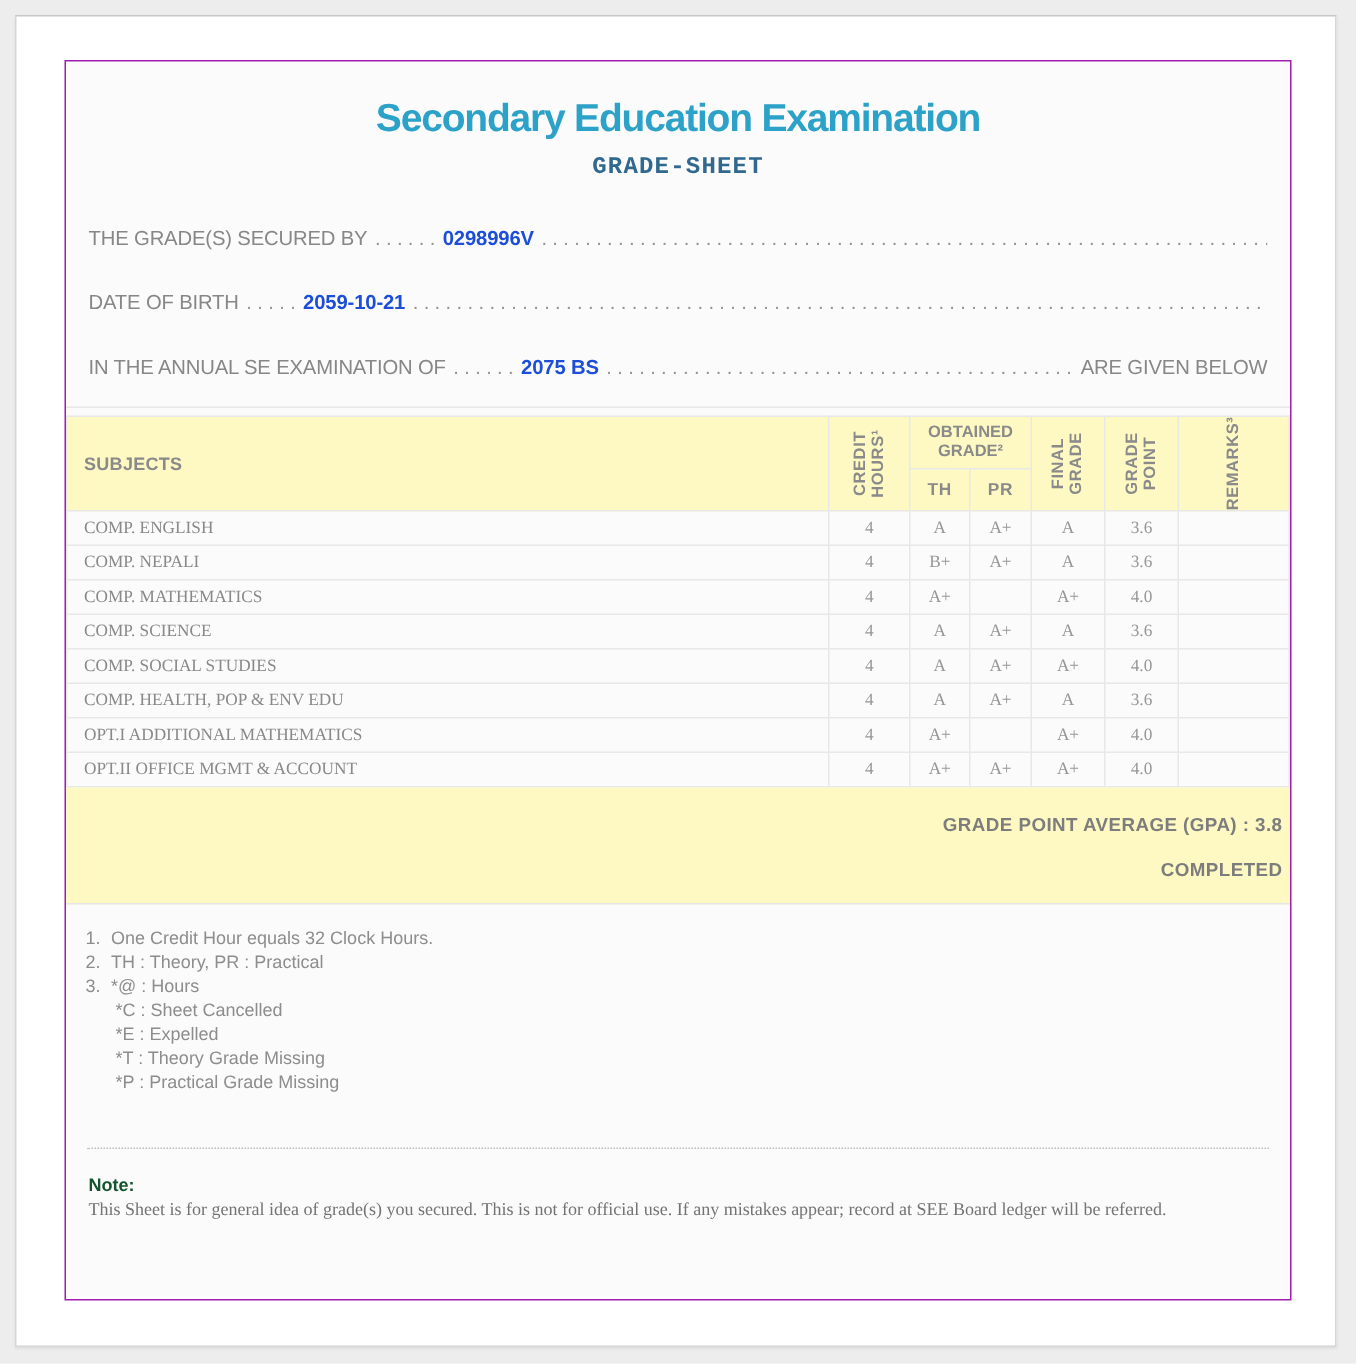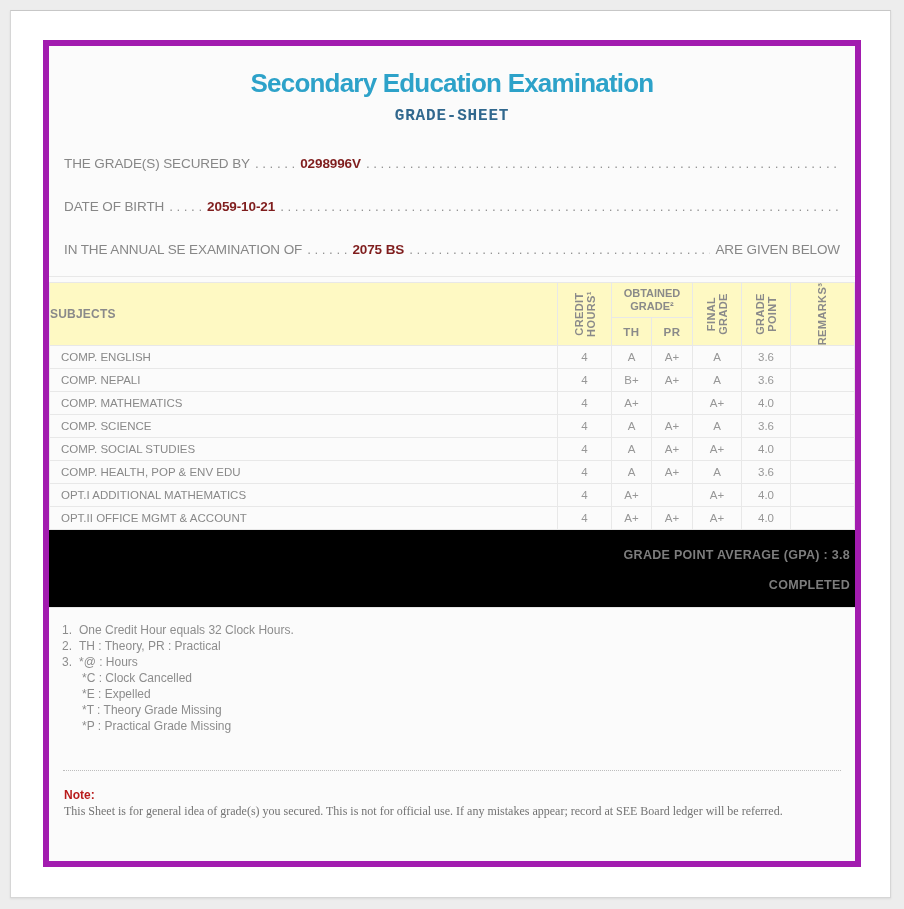--- a/index.html
+++ b/index.html
@@ -22,7 +22,7 @@
     position:absolute; left:32px; top:29px;
     width:818px; height:827px;
     background:#fbfbfb;
-    border:6px solid #a21caf;
+    border:1px solid #a21caf;
   }
   
   .info-section { border-bottom:1px solid #e8e8e8; padding:22px 15px 18px 15px; }

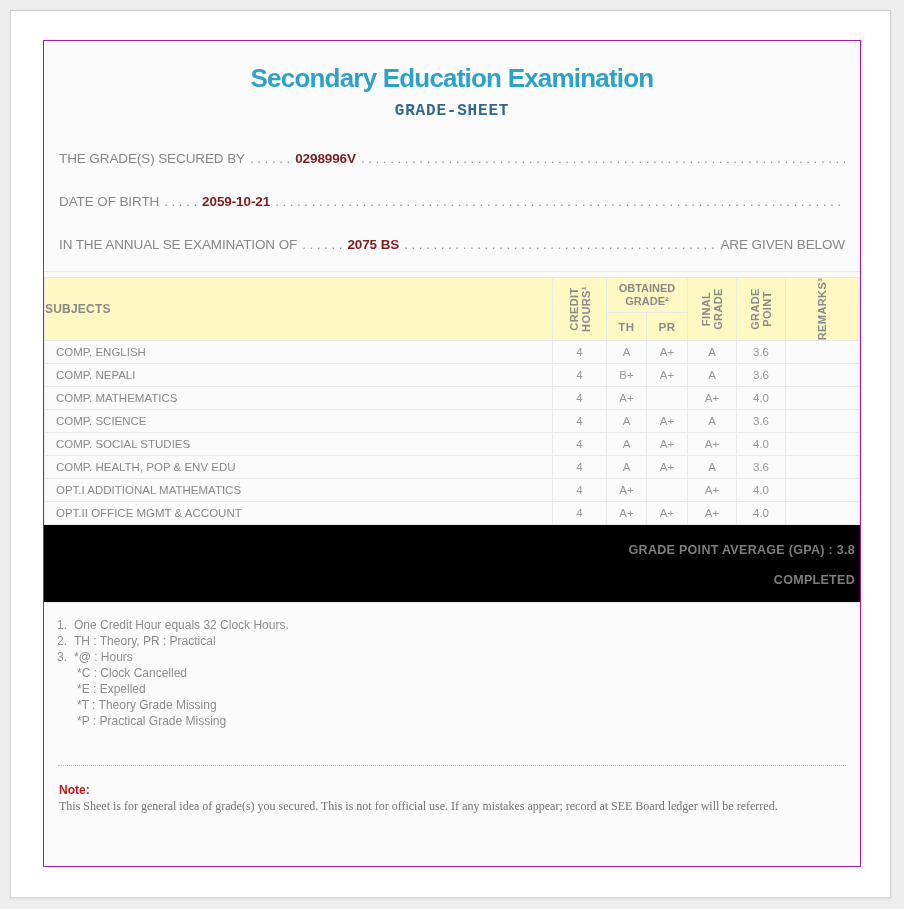--- a/index.html
+++ b/index.html
@@ -41,7 +41,7 @@
   .info-line.first { margin-top:30px; }
   .info-line + .info-line { margin-top:26px; }
   .info-dots { color:#949494; padding:0 5px; flex:0 0 auto; }
-  .info-value { font-weight:bold; color:#7f1d1d; flex:0 0 auto; }
+  .info-value { font-weight:bold; color:#1d4ed8; flex:0 0 auto; }
   .leader { flex:1 1 auto; overflow:hidden; white-space:nowrap; color:#949494; padding-left:5px; }
   .info-suffix { flex:0 0 auto; padding-left:5px; color:#878787; }
   

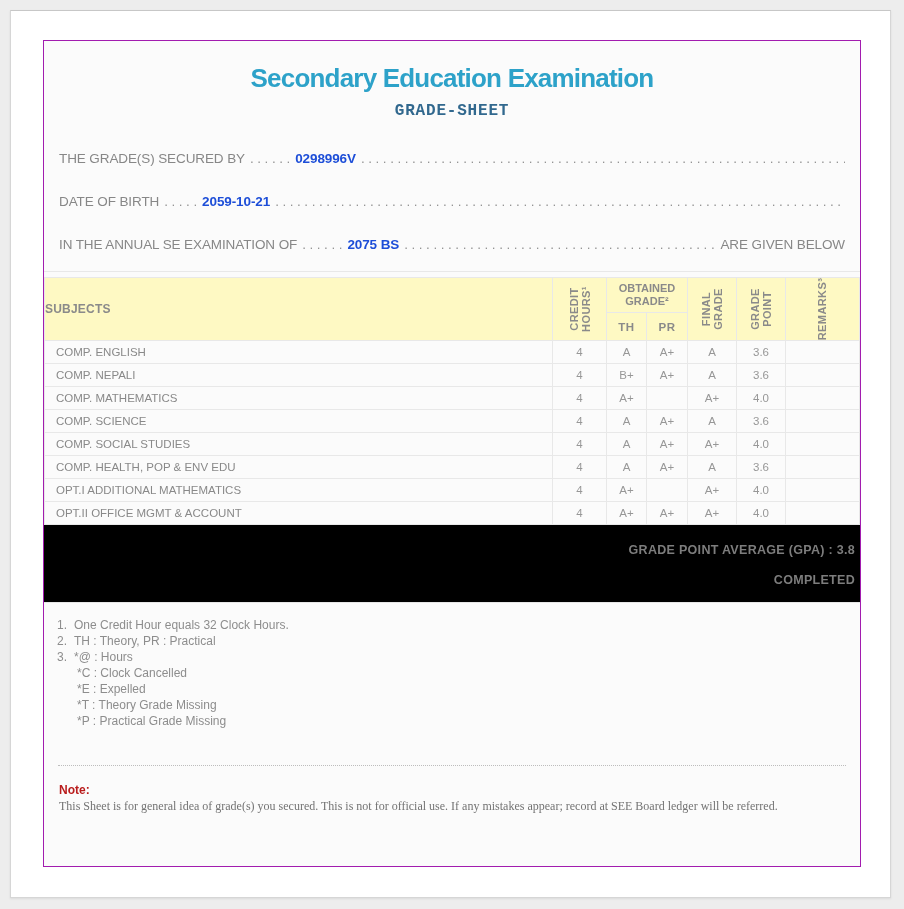--- a/index.html
+++ b/index.html
@@ -51,7 +51,7 @@
     background:#fef9c3; color:#8a8a8a; font-weight:bold; font-size:11px;
     text-align:center; vertical-align:middle;
   }
-  th.subjects-th { text-align:left; font-size:12px; letter-spacing:0.2px; }
+  th.subjects-th { text-align:left; padding-left:11px; font-size:12px; letter-spacing:0.2px; }
   tr.top-hrow th { height:35px; }
   tr.sub-hrow th { height:28px; font-size:11.5px; letter-spacing:0.5px; }
   th.obtained-th { line-height:13px; padding:2px 10px; }

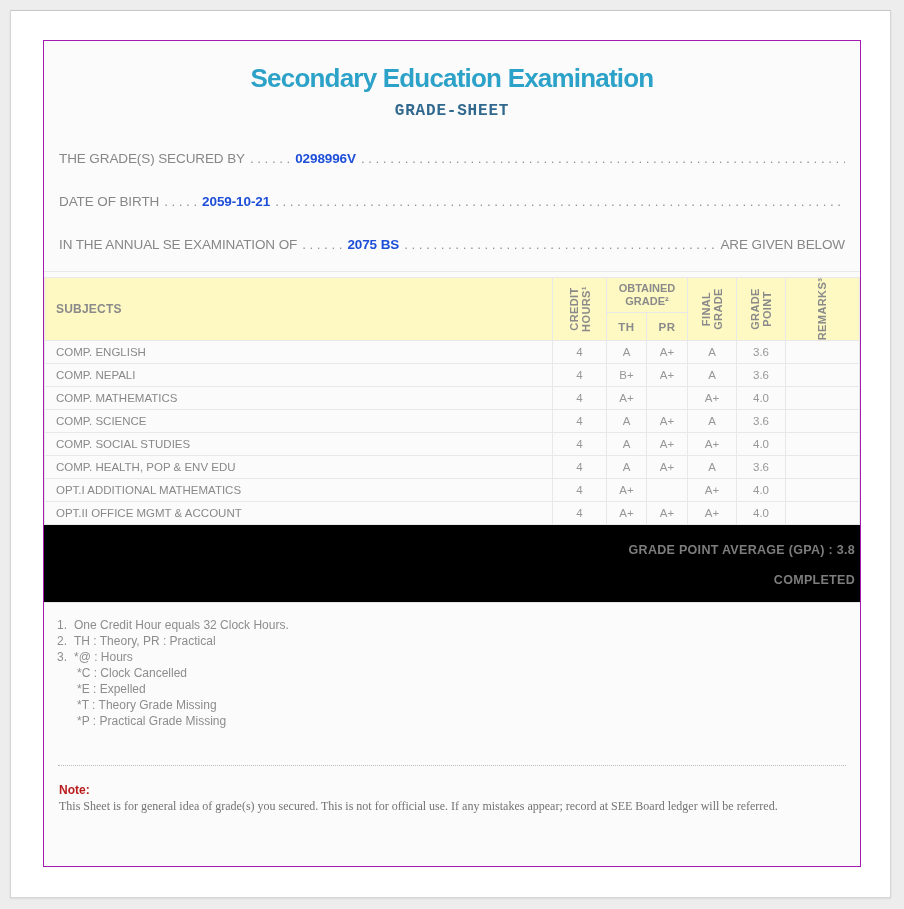--- a/index.html
+++ b/index.html
@@ -63,6 +63,7 @@
   tbody td {
     height:23px; font-size:11.5px; color:#979797; text-align:center;
     background:#fbfbfb;
+    font-family:Liberation Serif, serif;
   }
   tbody td.subject-cell { text-align:left; padding-left:11px; color:#898989; }
   

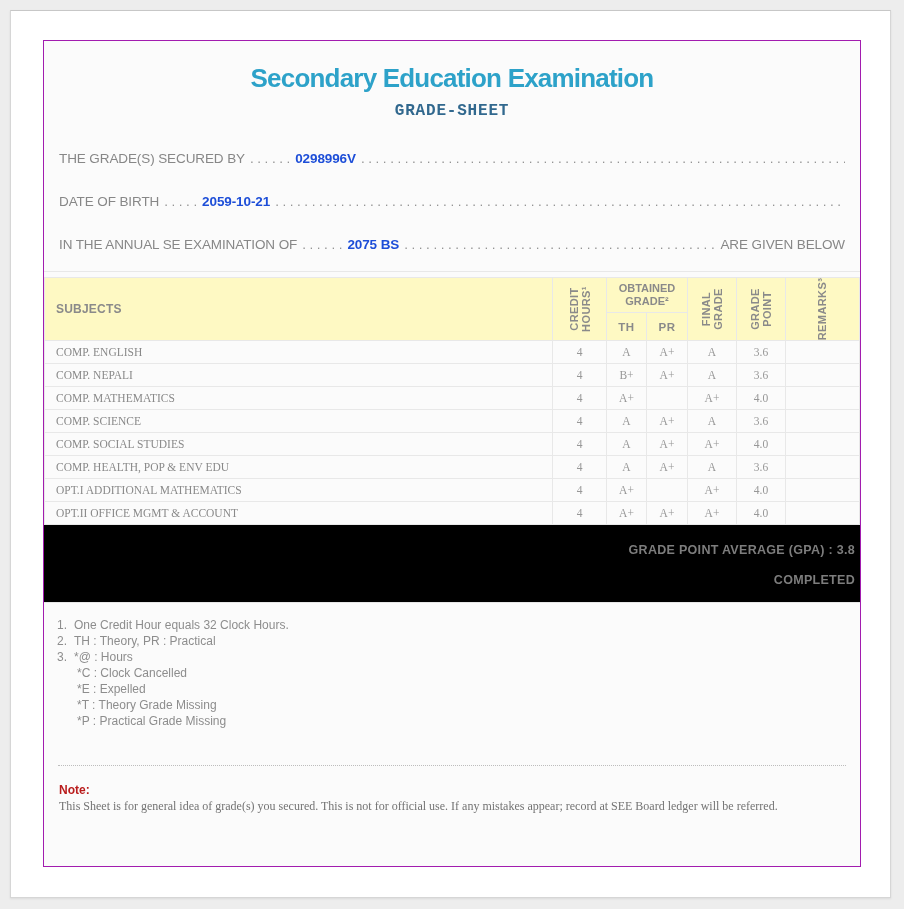--- a/index.html
+++ b/index.html
@@ -68,7 +68,7 @@
   tbody td.subject-cell { text-align:left; padding-left:11px; color:#898989; }
   
   .gpa-section {
-    background:#000000; border-bottom:1px solid #e6e6e6;
+    background:#fef9c3; border-bottom:1px solid #e6e6e6;
     text-align:right; padding:18px 5px 15px 0;
   }
   .gpa-line { font-size:12.5px; font-weight:bold; color:#7d7d7d; letter-spacing:0.3px; }

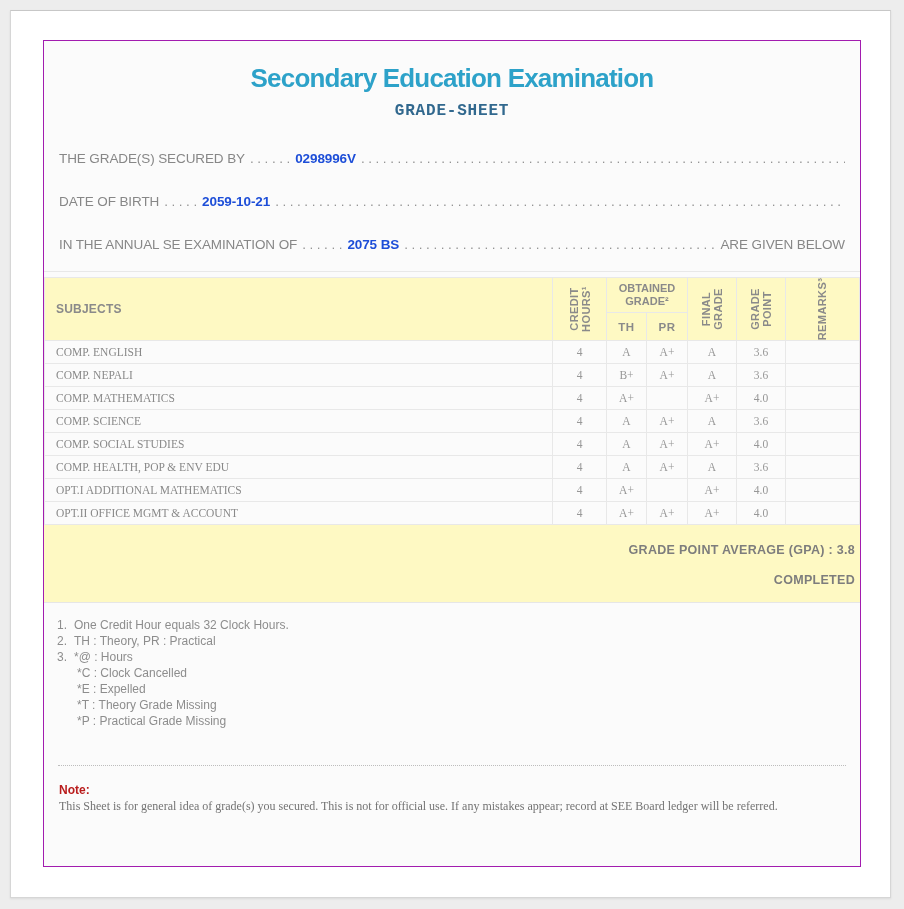--- a/index.html
+++ b/index.html
@@ -246,7 +246,7 @@
         <span class="fn-num">3.</span>
         <span>*@ : Hours</span>
       </div>
-      <div class="fn-sub">*C : Clock Cancelled</div>
+      <div class="fn-sub">*C : Sheet Cancelled</div>
       <div class="fn-sub">*E : Expelled</div>
       <div class="fn-sub">*T : Theory Grade Missing</div>
       <div class="fn-sub">*P : Practical Grade Missing</div>

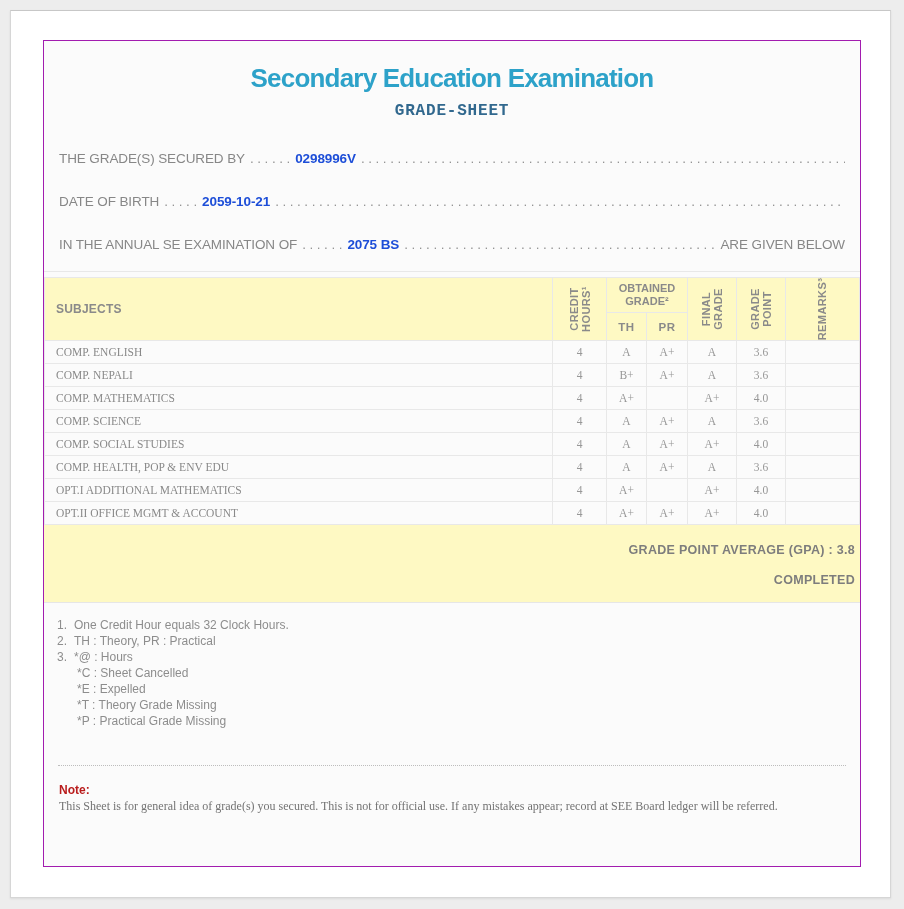--- a/index.html
+++ b/index.html
@@ -81,7 +81,7 @@
   
   .dashed-divider { margin:36px 14px 0 14px; border-top:1px dotted #bdbdbd; height:0; }
   .note-section { margin:16px 15px 0 15px; font-size:12px; line-height:16px; }
-  .note-heading { font-weight:bold; color:#b91c1c; }
+  .note-heading { font-weight:bold; color:#14532d; }
   .note-text { color:#737373; margin-top:0;font-family:Liberation Serif, serif; }
 </style>
 </head>

